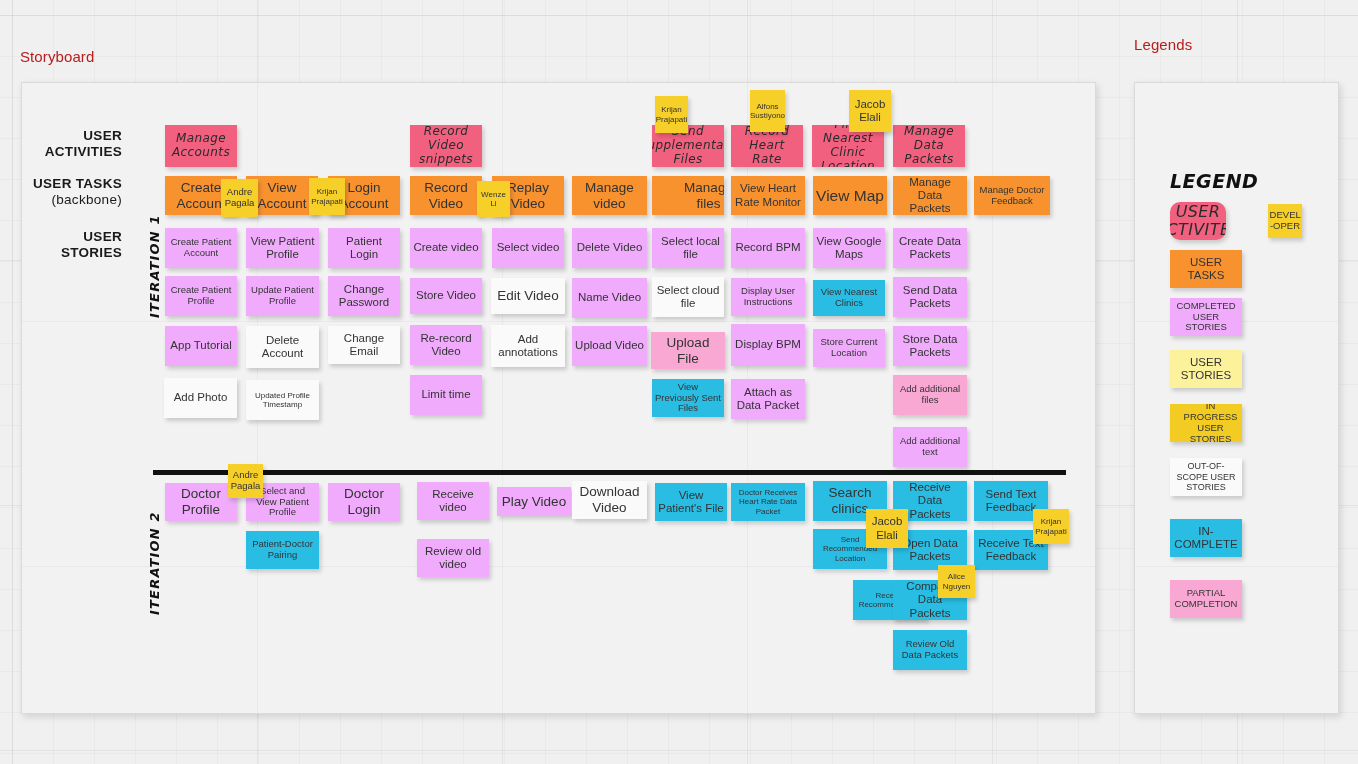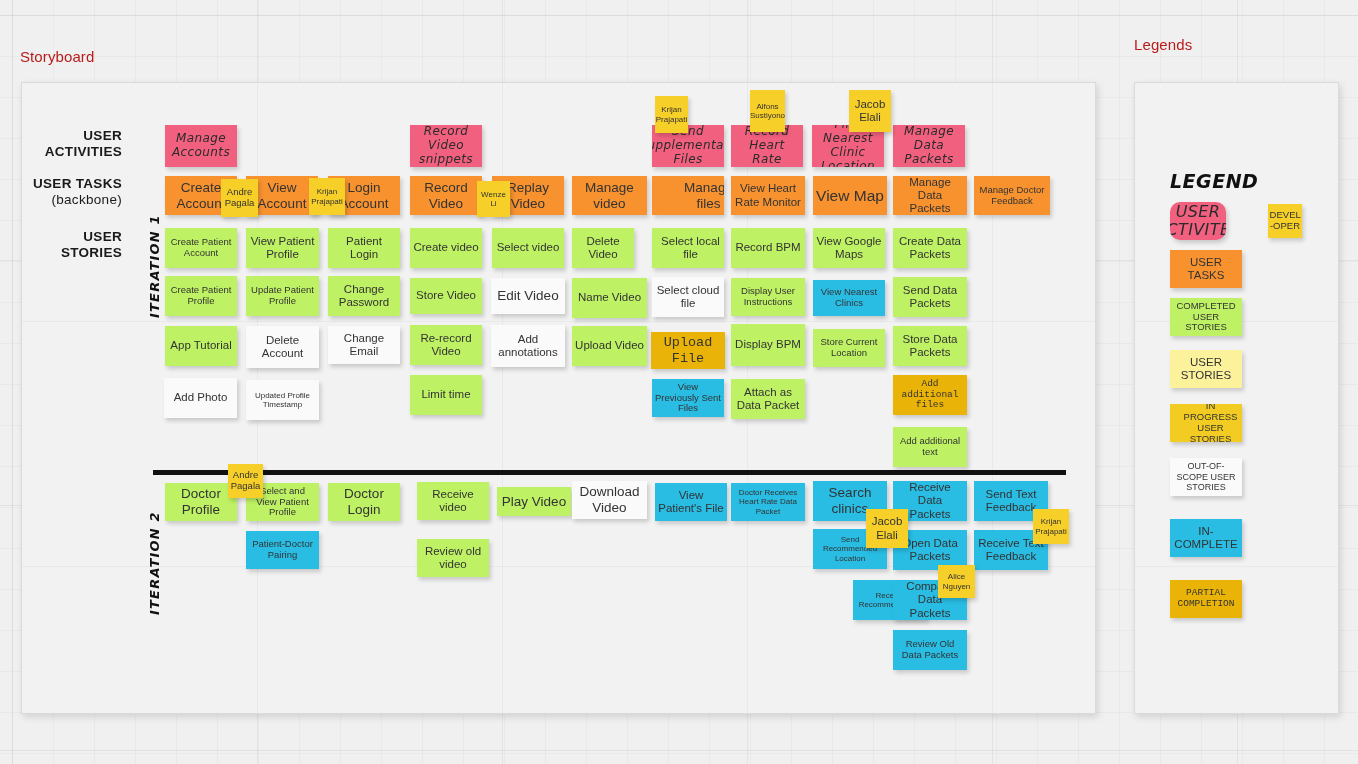--- a/index.html
+++ b/index.html
@@ -56,7 +56,7 @@
   }
   .c-pink{background:#f2607f;}
   .c-orange{background:#f7922f;}
-  .c-green{background:#bef264;}
+  .c-green{background:#f0abfc;}
   .c-white{background:#fafafa;}
   .c-yellowL{background:#fbf29b;}
   .c-yellow{background:#f2cc22;padding-left:12px;}

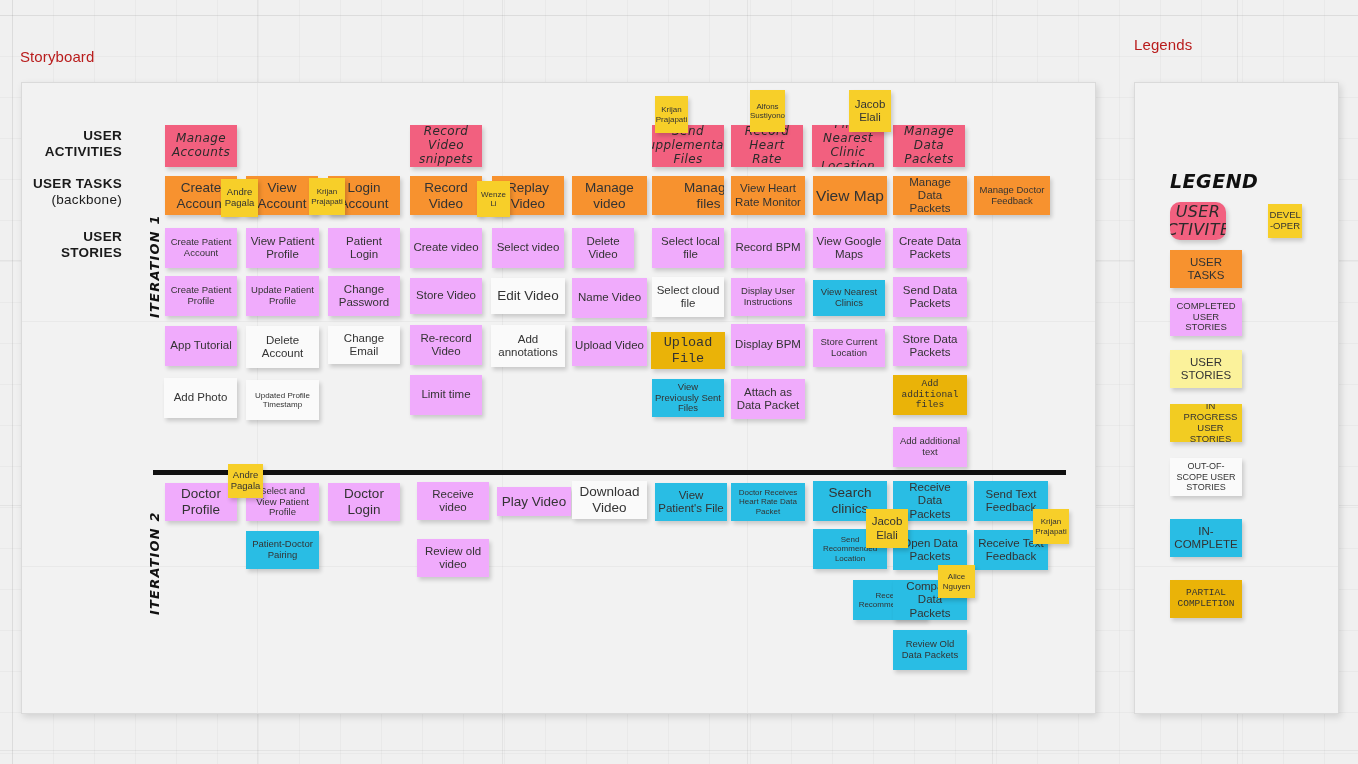--- a/index.html
+++ b/index.html
@@ -148,7 +148,7 @@
 <div class="note c-white f14 lvl-story" style="left:491px;top:278px;width:74px;height:36px;">Edit Video</div>
 <div class="note c-white f11 lvl-story" style="left:491px;top:325px;width:74px;height:42px;font-size:11.5px;">Add annotations</div>
 
-<div class="note c-green f12 lvl-story" style="left:572px;top:228px;width:62px;height:40px;">Delete Video</div>
+<div class="note c-green f12 lvl-story" style="left:572px;top:228px;width:75px;height:40px;">Delete Video</div>
 <div class="note c-green f12 lvl-story" style="left:572px;top:278px;width:75px;height:40px;">Name Video</div>
 <div class="note c-green f12 lvl-story" style="left:572px;top:326px;width:75px;height:40px;">Upload Video</div>
 

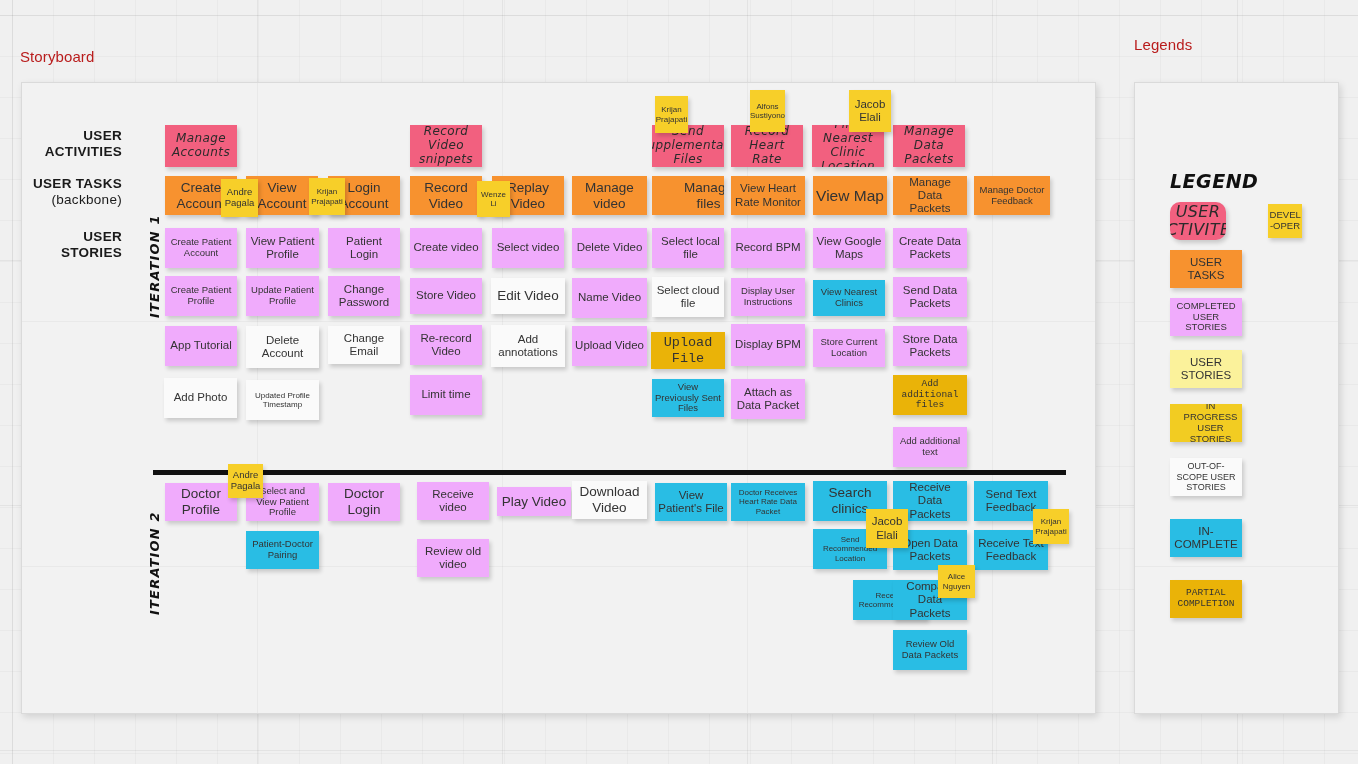--- a/index.html
+++ b/index.html
@@ -61,7 +61,7 @@
   .c-yellowL{background:#fbf29b;}
   .c-yellow{background:#f2cc22;padding-left:12px;}
   .c-cyan{background:#29bde4;}
-  .c-blue{background:#eab308;font-family:Liberation Mono, monospace;}
+  .c-blue{background:#f9a8d4;}
   .c-gold{background:#f7cf29;}
   .hand{font-family:"DejaVu Sans", sans-serif;font-style:italic;font-size:12px;letter-spacing:.4px;color:#2b2b2b;}
   .f14{font-size:13.5px;}

